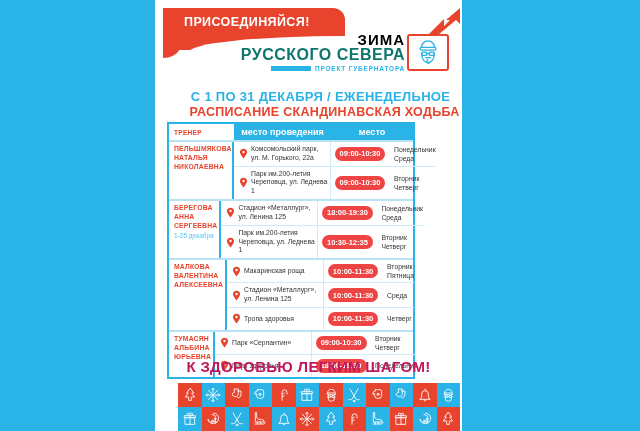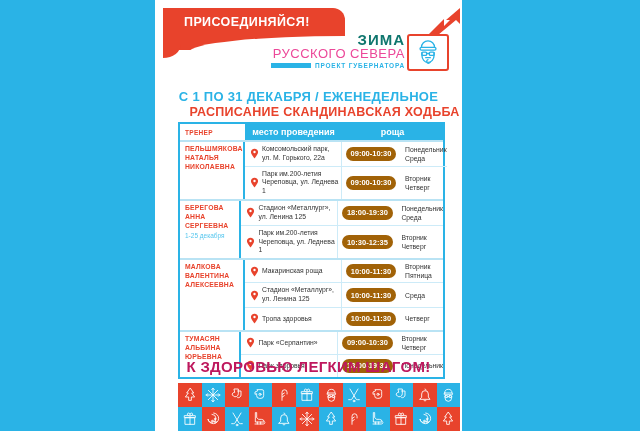--- a/index.html
+++ b/index.html
@@ -18,7 +18,7 @@
 
   
   .logo-text{position:absolute;top:32px;right:57px;text-align:right;}
-  .logo-line1{color:#0f766e;font-weight:bold;font-size:15px;letter-spacing:1px;line-height:1.0;}
+  .logo-line1{color:#000000;font-weight:bold;font-size:15px;letter-spacing:1px;line-height:1.0;}
   .logo-line2{color:#ec4899;font-weight:normal;font-size:13px;letter-spacing:.5px;line-height:1.0;white-space:nowrap;}
   .logo-sub{display:flex;align-items:center;justify-content:flex-end;margin-top:2px;color:#2ab3e6;font-weight:bold;font-size:6.5px;letter-spacing:.8px;white-space:nowrap;}
   .logo-sub::before{content:"";display:inline-block;width:40px;height:5px;background:#2ab3e6;margin-right:4px;}

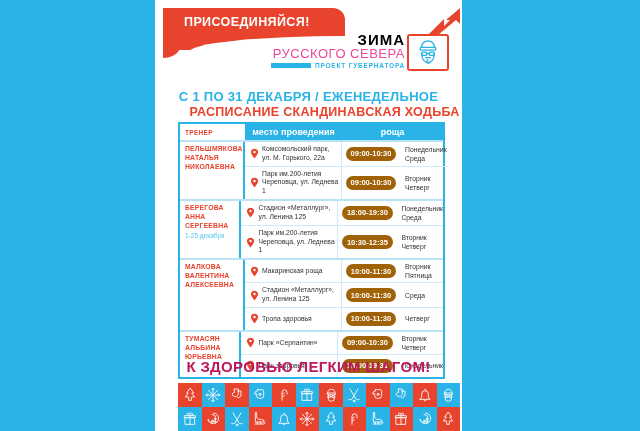--- a/index.html
+++ b/index.html
@@ -19,7 +19,7 @@
   
   .logo-text{position:absolute;top:32px;right:57px;text-align:right;}
   .logo-line1{color:#000000;font-weight:bold;font-size:15px;letter-spacing:1px;line-height:1.0;}
-  .logo-line2{color:#ec4899;font-weight:normal;font-size:13px;letter-spacing:.5px;line-height:1.0;white-space:nowrap;}
+  .logo-line2{color:#0f766e;font-weight:bold;font-size:16px;letter-spacing:.5px;line-height:1.0;white-space:nowrap;}
   .logo-sub{display:flex;align-items:center;justify-content:flex-end;margin-top:2px;color:#2ab3e6;font-weight:bold;font-size:6.5px;letter-spacing:.8px;white-space:nowrap;}
   .logo-sub::before{content:"";display:inline-block;width:40px;height:5px;background:#2ab3e6;margin-right:4px;}
   .mascot{position:absolute;top:34px;left:252px;width:42px;height:37px;border:2px solid #e8432c;border-radius:3px;box-sizing:border-box;display:flex;align-items:center;justify-content:center;background:#fff;}

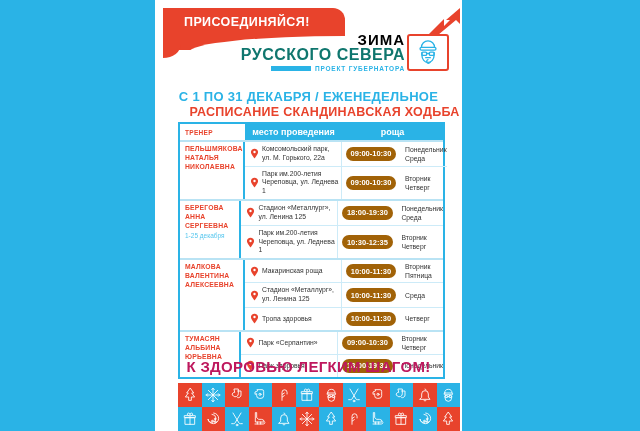--- a/index.html
+++ b/index.html
@@ -26,7 +26,7 @@
   .corner-arrow{position:absolute;top:7px;left:270px;width:36px;height:28px;}
 
   
-  .sub1{position:absolute;top:89px;left:0;width:100%;text-align:center;color:#2ab3e6;font-weight:bold;font-size:13px;letter-spacing:.3px;white-space:nowrap;}
+  .sub1{position:absolute;top:89px;left:12px;width:100%;text-align:center;color:#2ab3e6;font-weight:bold;font-size:13px;letter-spacing:.3px;white-space:nowrap;}
   .sub2{position:absolute;top:105px;left:16px;width:100%;text-align:center;color:#e8432c;font-weight:bold;font-size:12.5px;letter-spacing:.3px;white-space:nowrap;}
 
   

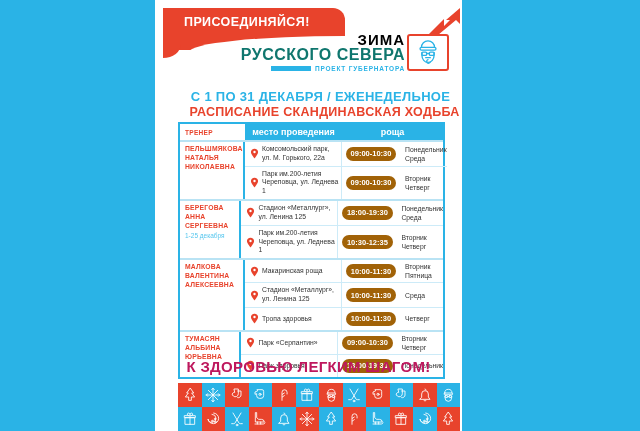--- a/index.html
+++ b/index.html
@@ -30,7 +30,7 @@
   .sub2{position:absolute;top:105px;left:16px;width:100%;text-align:center;color:#e8432c;font-weight:bold;font-size:12.5px;letter-spacing:.3px;white-space:nowrap;}
 
   
-  .table{position:absolute;left:23px;top:122px;width:267px;border:2px solid #2ab3e6;background:#fff;box-sizing:border-box;}
+  .table{position:absolute;left:12px;top:122px;width:248px;border:2px solid #2ab3e6;background:#fff;box-sizing:border-box;}
   .thead{display:flex;height:16px;}
   .th-trainer{width:65px;box-sizing:border-box;background:#fff;color:#e8432c;font-weight:bold;font-size:6.5px;display:flex;align-items:center;padding-left:5px;letter-spacing:.3px;}
   .th-rest{flex:1;background:#2ab3e6;color:#fff;font-weight:bold;display:flex;align-items:center;}

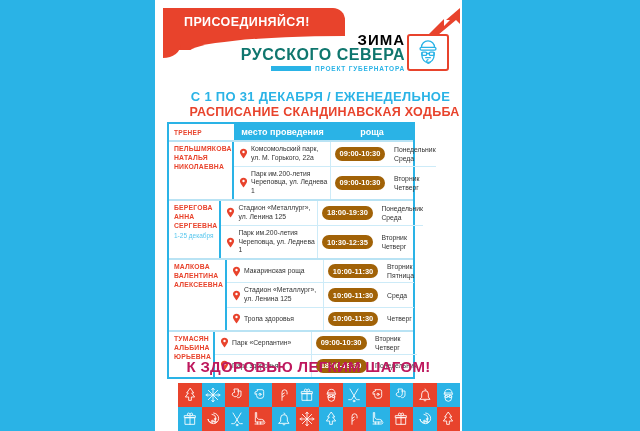--- a/index.html
+++ b/index.html
@@ -100,7 +100,7 @@
       <div class="th-trainer">ТРЕНЕР</div>
       <div class="th-rest">
         <div class="th-place">место проведения</div>
-        <div class="th-time">роща</div>
+        <div class="th-time">место</div>
       </div>
     </div>
     <div id="table-body">

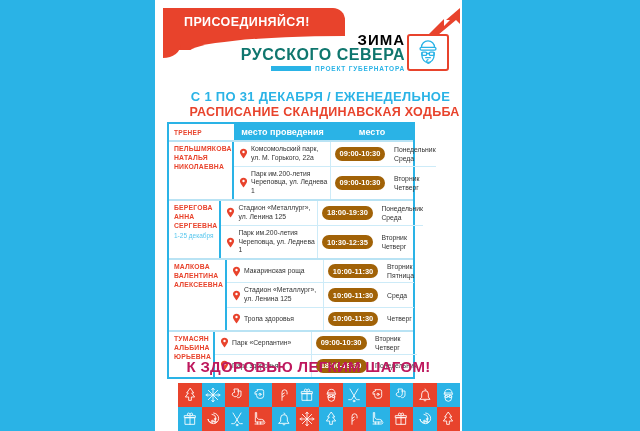--- a/index.html
+++ b/index.html
@@ -47,7 +47,7 @@
   .pin{flex:0 0 auto;margin-right:3px;}
   .place-text{font-size:6.8px;color:#333333;line-height:1.3;}
   .time-cell{width:58px;display:flex;align-items:center;justify-content:center;}
-  .pill{background:#a16207;color:#fff;font-weight:bold;font-size:7.5px;border-radius:8px;padding:2.5px 5px;white-space:nowrap;}
+  .pill{background:#ef4444;color:#fff;font-weight:bold;font-size:7.5px;border-radius:8px;padding:2.5px 5px;white-space:nowrap;}
   .days-cell{flex:1;display:flex;flex-direction:column;justify-content:center;font-size:6.8px;color:#333333;line-height:1.35;padding-left:5px;}
 
   

